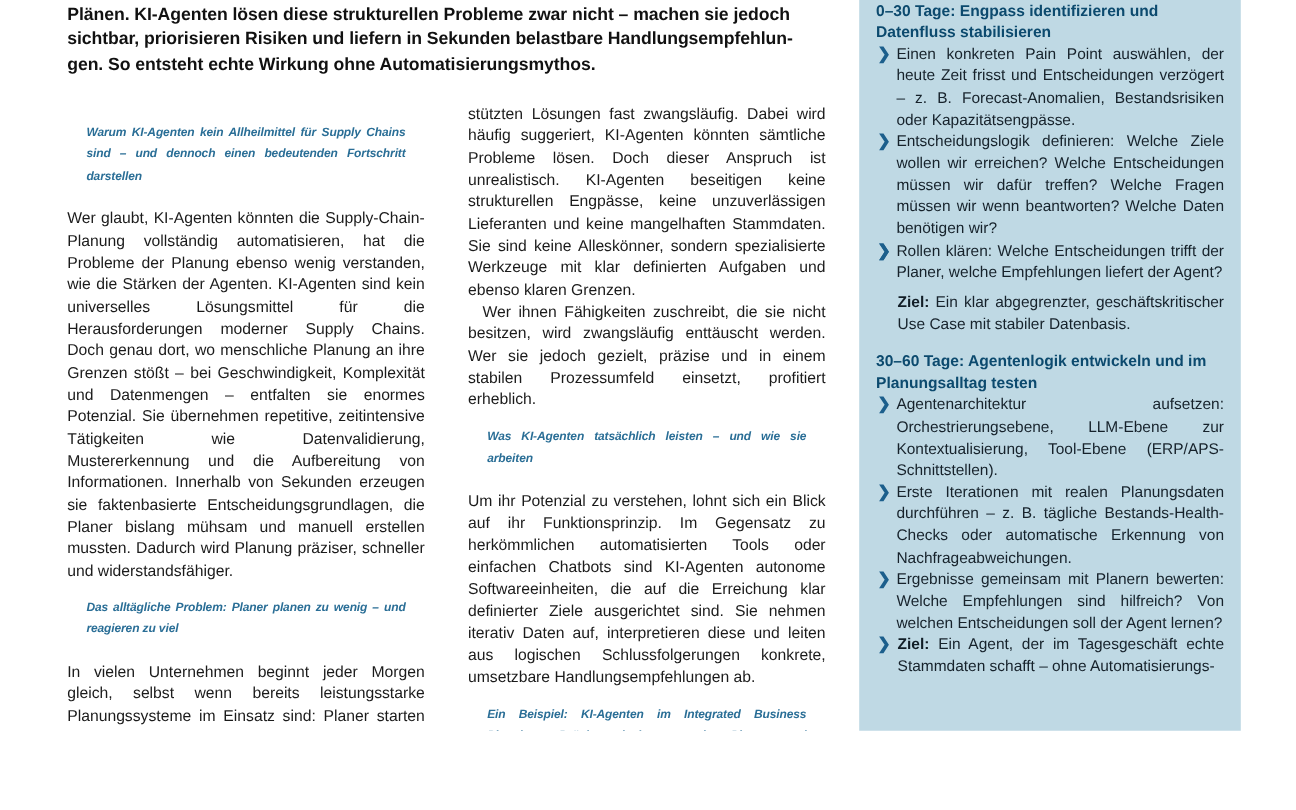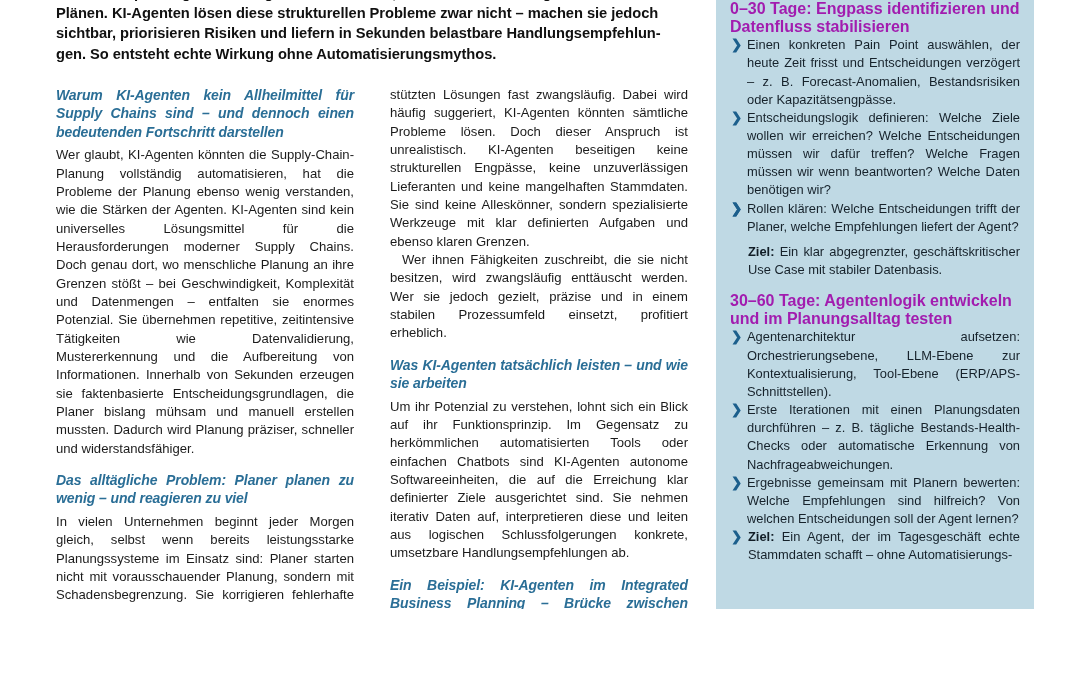--- a/index.html
+++ b/index.html
@@ -92,10 +92,10 @@
   }
   .sb-head {
     margin: 0 0 1px 0;
-    font-size: 16px;
+    font-size: 13px;
     line-height: 17.6px;
     font-weight: bold;
-    color: #a21caf;
+    color: #0c4a6e;
   }
   .sb-head.spaced { margin-top: 13px; }
   .sb-list {

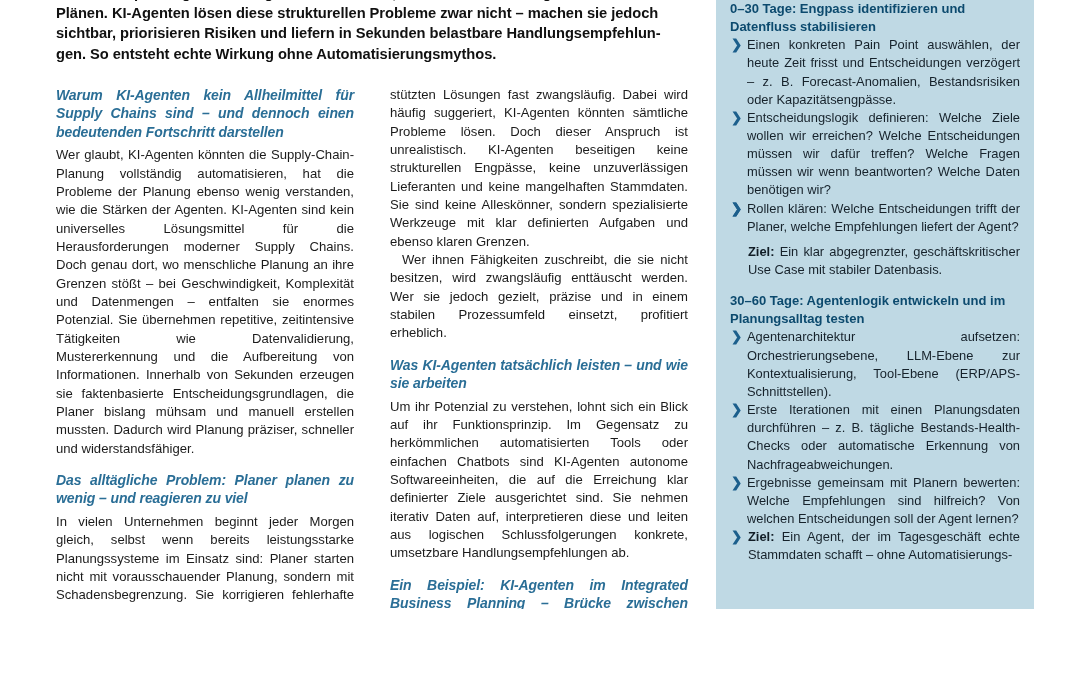--- a/index.html
+++ b/index.html
@@ -60,8 +60,8 @@
   .col p.indent { text-indent: 12px; }
 
   h2.sub {
-    margin: 0;
-    font-size: 14px;
+    margin: 16px;
+    font-size: 10px;
     line-height: 18.4px;
     font-style: italic;
     font-weight: bold;

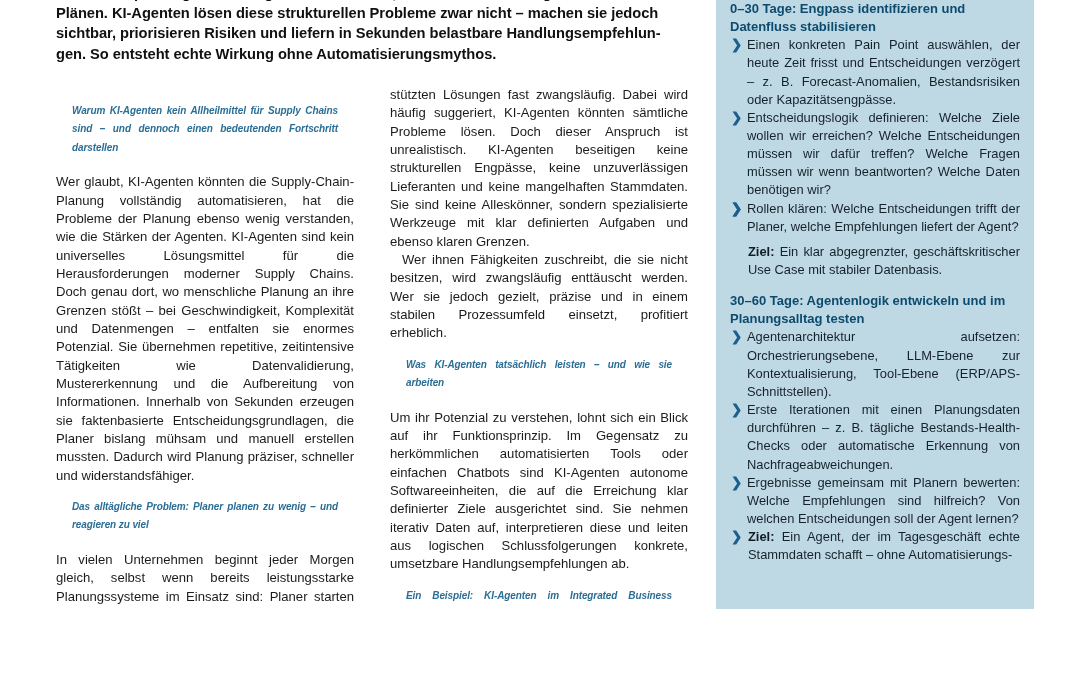--- a/index.html
+++ b/index.html
@@ -192,7 +192,7 @@
         </li>
         <li>
           <span class="chev">❯</span>
-          <span>Erste Iterationen mit einen Planungsdaten durchführen – z. B. tägliche Bestands-Health-Checks oder automatische Erkennung von Nachfrageabweichungen.</span>
+          <span>Erste Iterationen mit realen Planungsdaten durchführen – z. B. tägliche Bestands-Health-Checks oder automatische Erkennung von Nachfrageabweichungen.</span>
         </li>
         <li>
           <span class="chev">❯</span>

